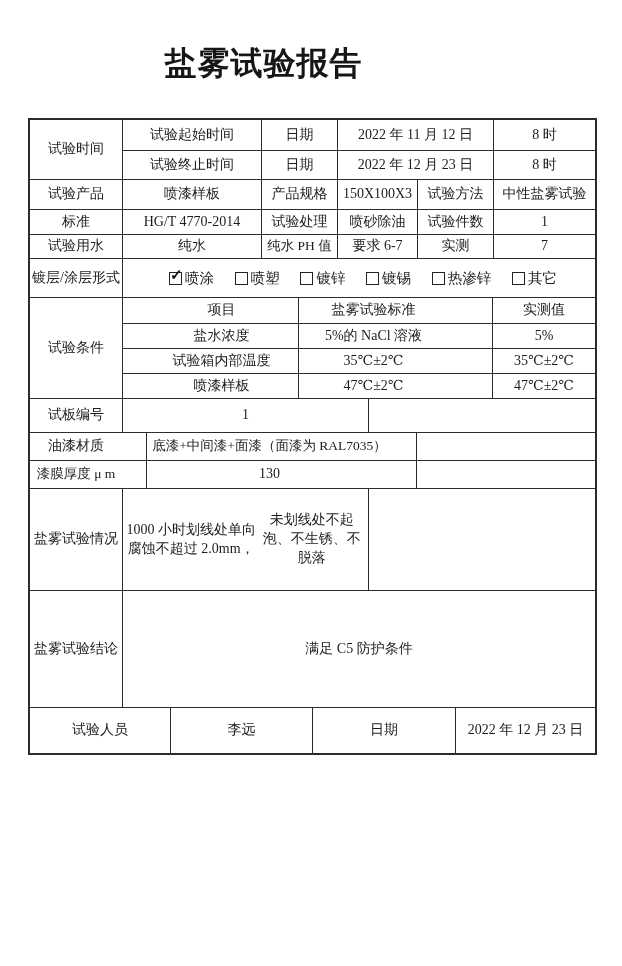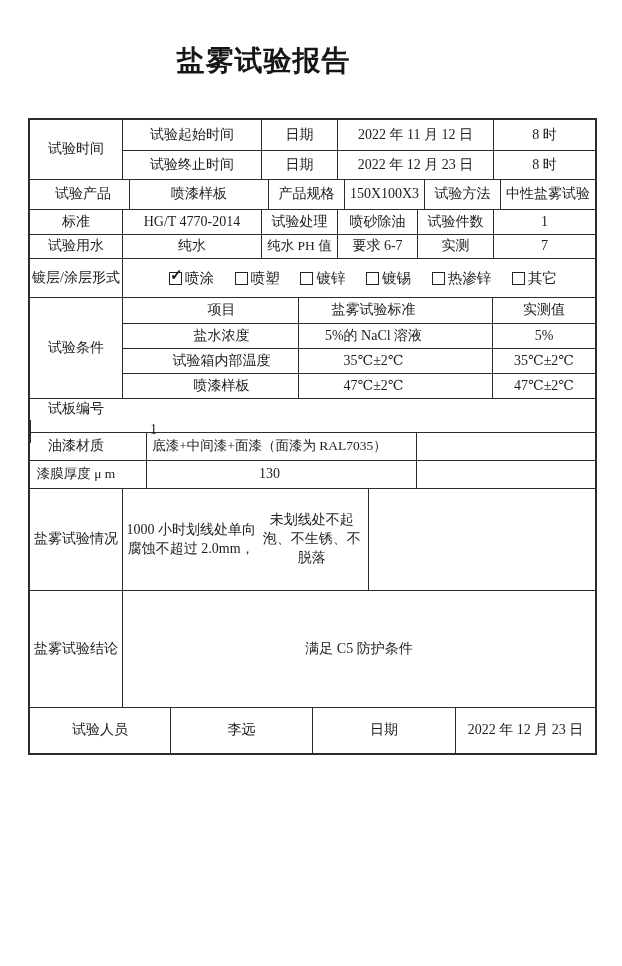--- a/index.html
+++ b/index.html
@@ -11,7 +11,7 @@
   }
   .title {
     position:absolute; top:42px; left:0; width:527px; text-align:center;
-    font-size:28px; font-weight:bold; letter-spacing:1px; color:#161616;
+    font-size:32px; font-weight:bold; letter-spacing:1px; color:#161616;
   }
   .tbl {
     position:absolute; top:118px; left:28px; width:569px;

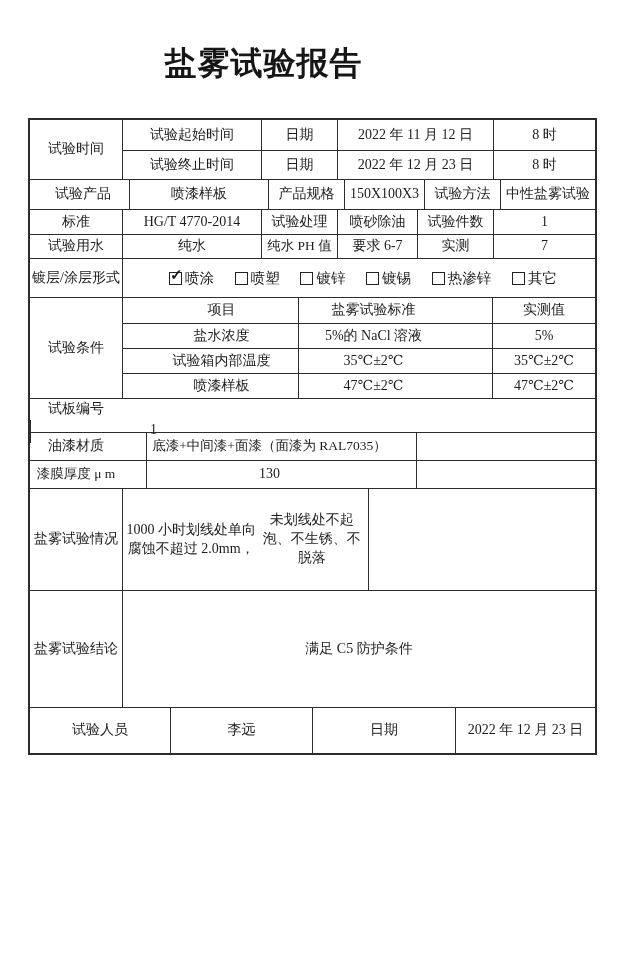--- a/index.html
+++ b/index.html
@@ -49,7 +49,7 @@
   .w4 { flex:1; }
 
   
-  .h30{height:30px;padding-left:7px;} .h25{height:25px;} .h24{height:24px;}
+  .h30{height:30px;} .h25{height:25px;} .h24{height:24px;}
   .h39{height:39px;} .h34{height:34px;flex-direction:column;} .h28{height:28px;gap:24px;}
   .h102{height:102px;} .h117{height:117px;} .h46{height:46px;}
   .hs30{flex:0 0 30px;} .hs29{flex:0 0 29px;} .hs25{flex:0 0 25px;}

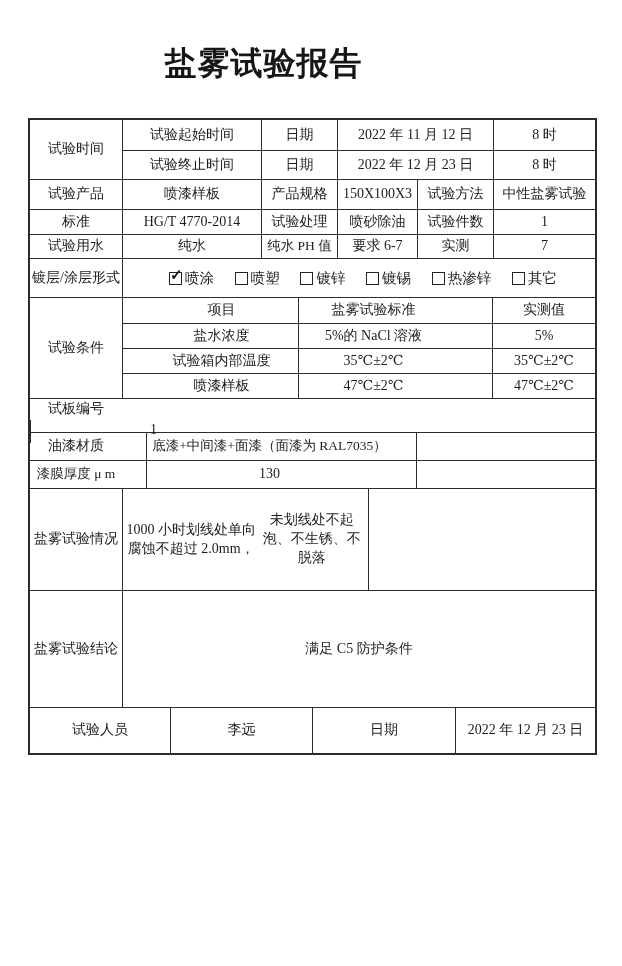--- a/index.html
+++ b/index.html
@@ -50,7 +50,7 @@
 
   
   .h30{height:30px;} .h25{height:25px;} .h24{height:24px;}
-  .h39{height:39px;} .h34{height:34px;flex-direction:column;} .h28{height:28px;gap:24px;}
+  .h39{height:39px;} .h34{height:34px;} .h28{height:28px;gap:24px;}
   .h102{height:102px;} .h117{height:117px;} .h46{height:46px;}
   .hs30{flex:0 0 30px;} .hs29{flex:0 0 29px;} .hs25{flex:0 0 25px;}
 

